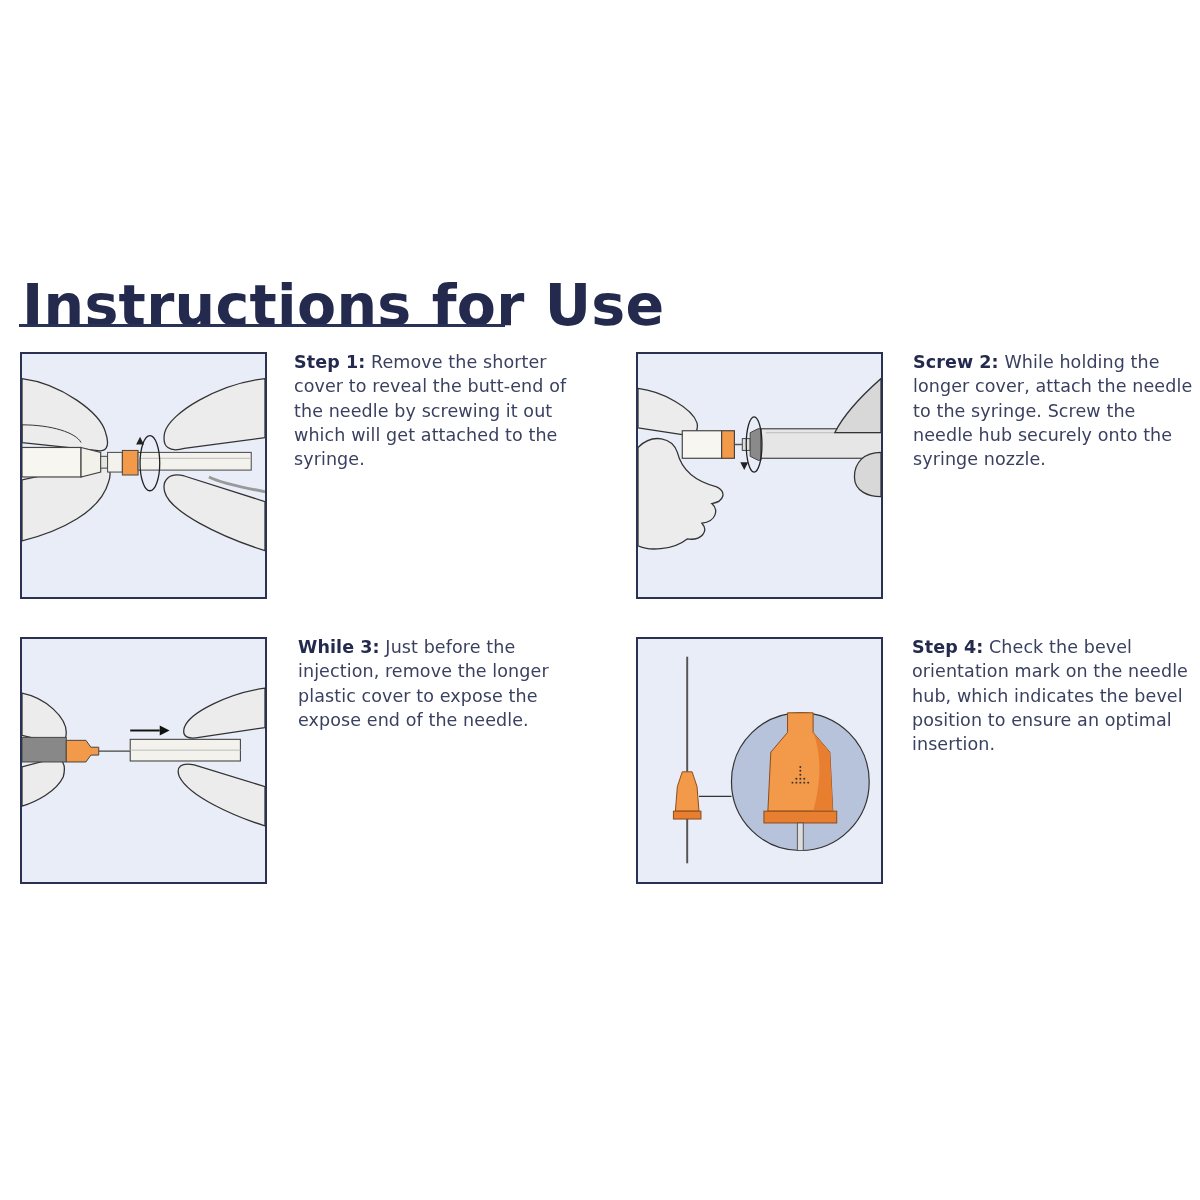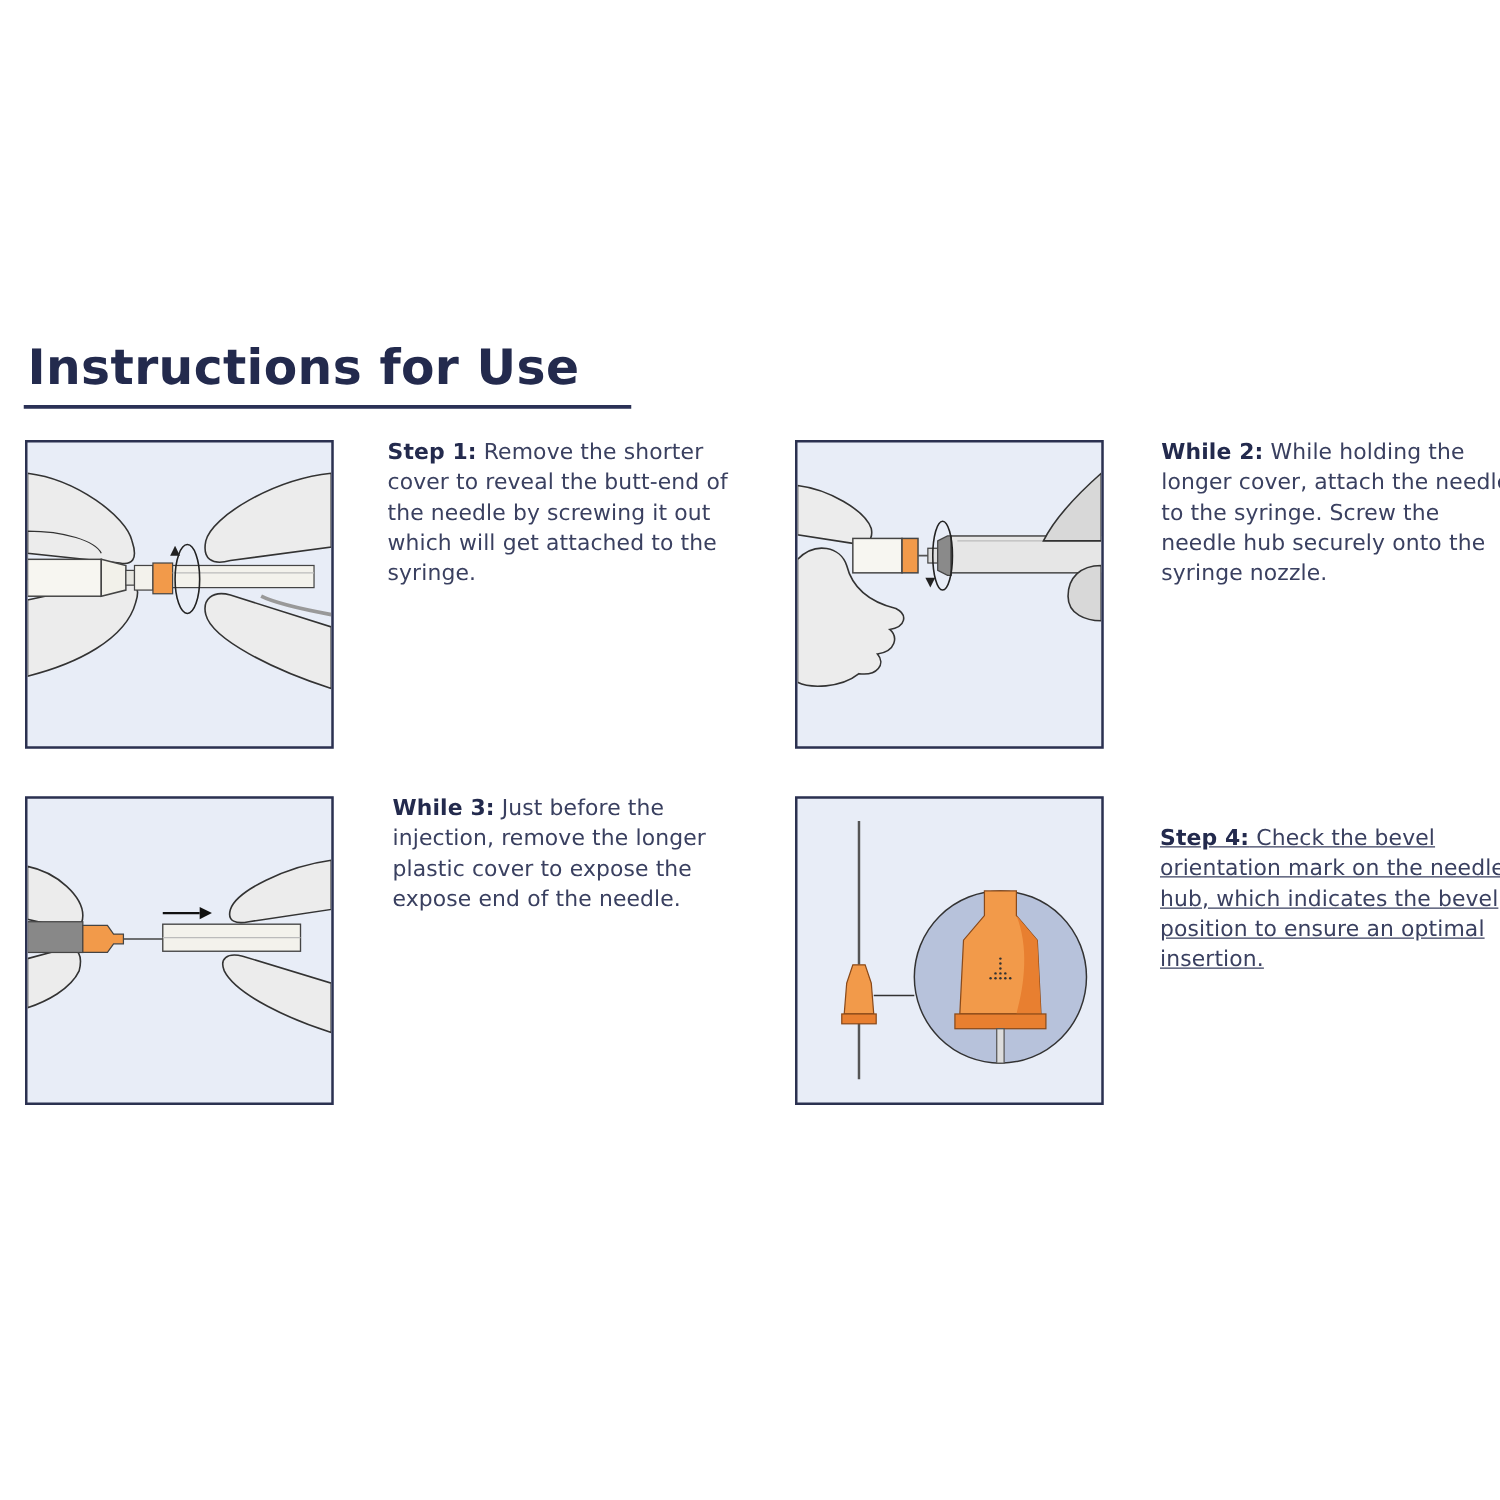--- a/index.html
+++ b/index.html
@@ -7,7 +7,7 @@
   body { position: relative; font-family: "DejaVu Sans", "Liberation Sans", sans-serif; color: #2b3150; }
   .title {
     position: absolute; left: 22px; top: 272px;
-    font-size: 39px; font-weight: 600; color: #232a4d; letter-spacing: 0.3px;
+    font-size: 57px; font-weight: 600; color: #232a4d; letter-spacing: 0.3px;
     font-family: "DejaVu Sans", sans-serif;
   }
   .title-underline {

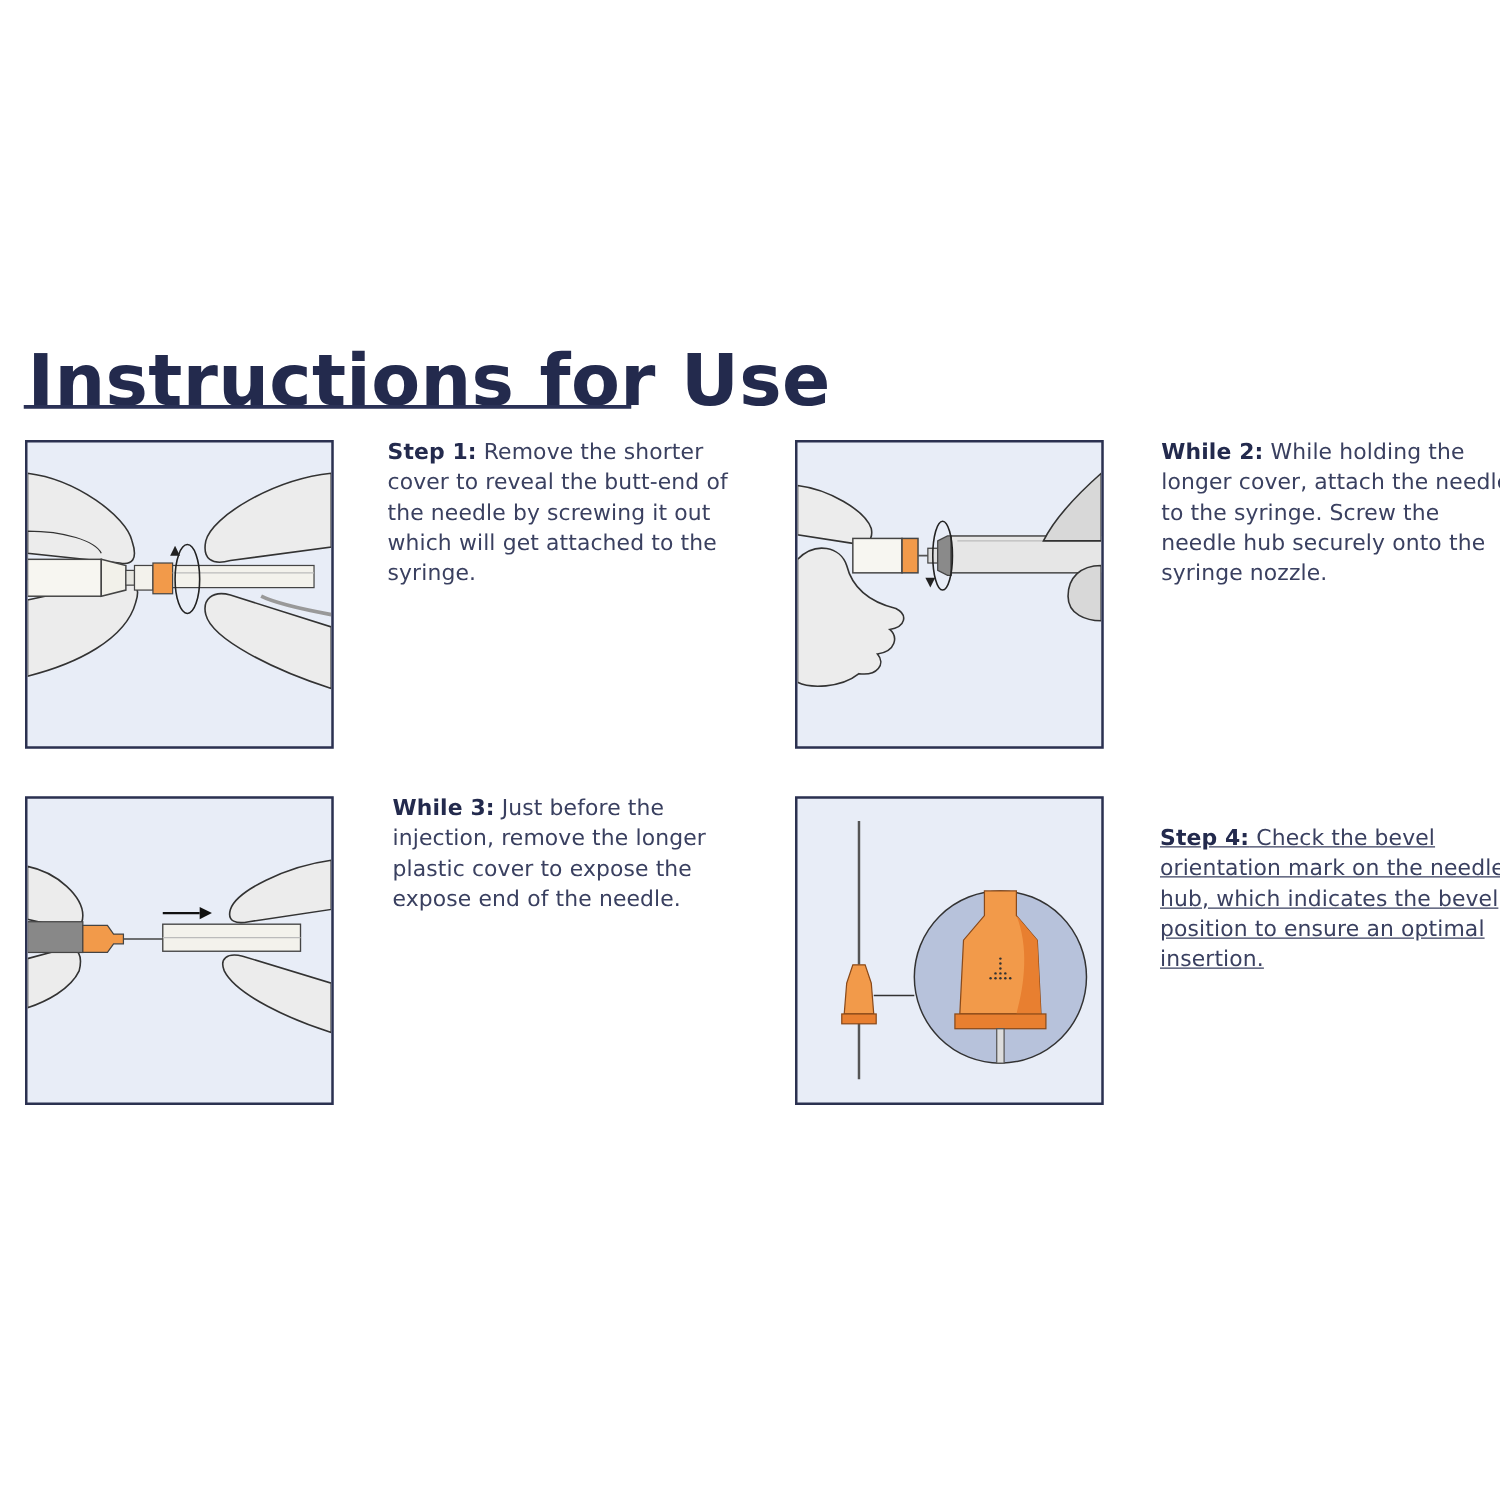--- a/index.html
+++ b/index.html
@@ -20,7 +20,7 @@
   .panel svg { display: block; width: 100%; height: 100%; }
   .step-text {
     position: absolute; font-size: 17.5px; line-height: 24.3px; color: #3a4060;
-    font-family: "DejaVu Sans", sans-serif; letter-spacing: 0.1px; margin-left: 16px;
+    font-family: "DejaVu Sans", sans-serif; letter-spacing: 0.1px;
   }
   .step-text b { font-weight: 700; color: #232a4d; }
 </style>

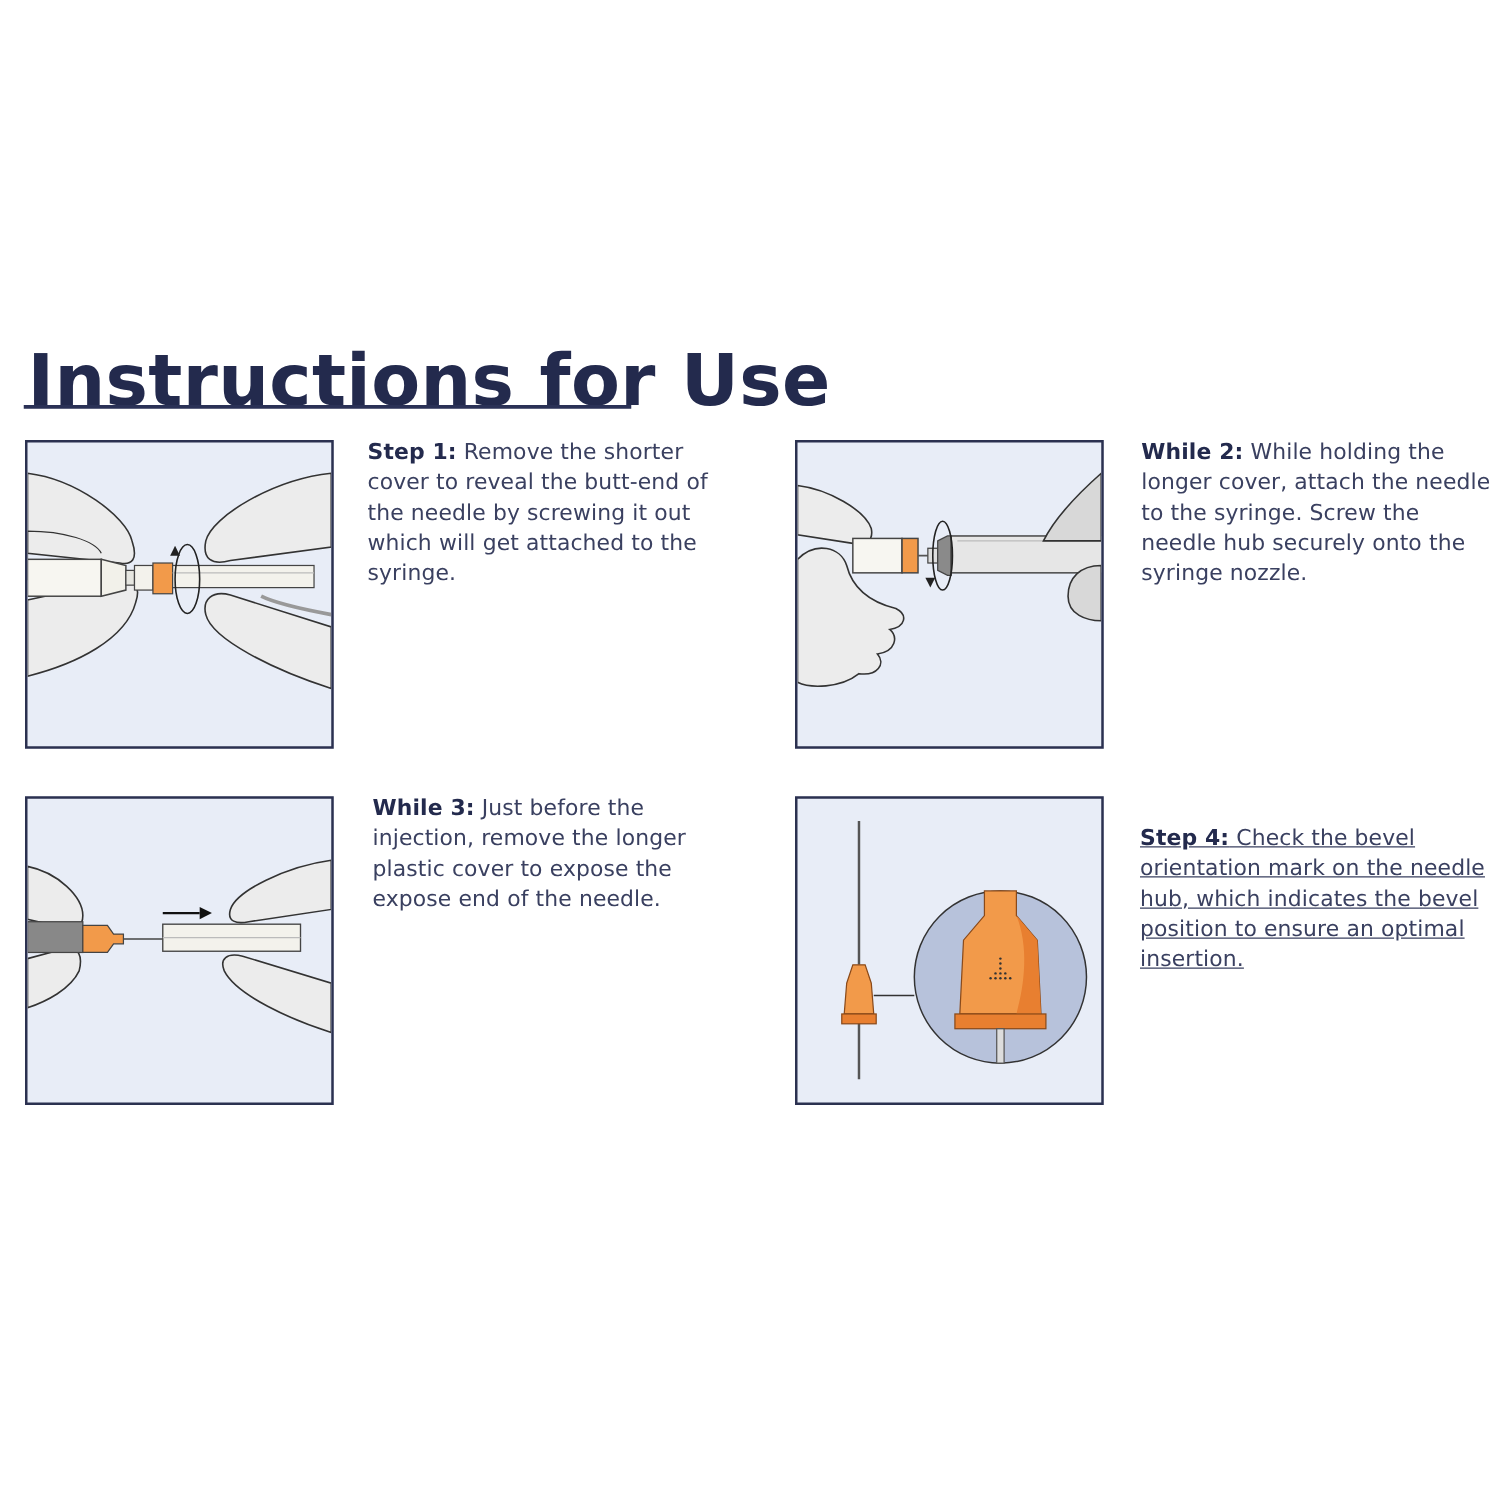--- a/index.html
+++ b/index.html
@@ -82,7 +82,7 @@
   </svg>
 </div>
 <div class="step-text" style="left:913px; top:350px; width:285px;">
-  <b>While 2:</b><span> While holding the longer cover, attach the needle to the syringe. Screw the needle hub securely onto the syringe nozzle.</span>
+  <b>Screw 2:</b><span> While holding the longer cover, attach the needle to the syringe. Screw the needle hub securely onto the syringe nozzle.</span>
 </div>
 
 <div class="panel" style="left:20px; top:637px;">

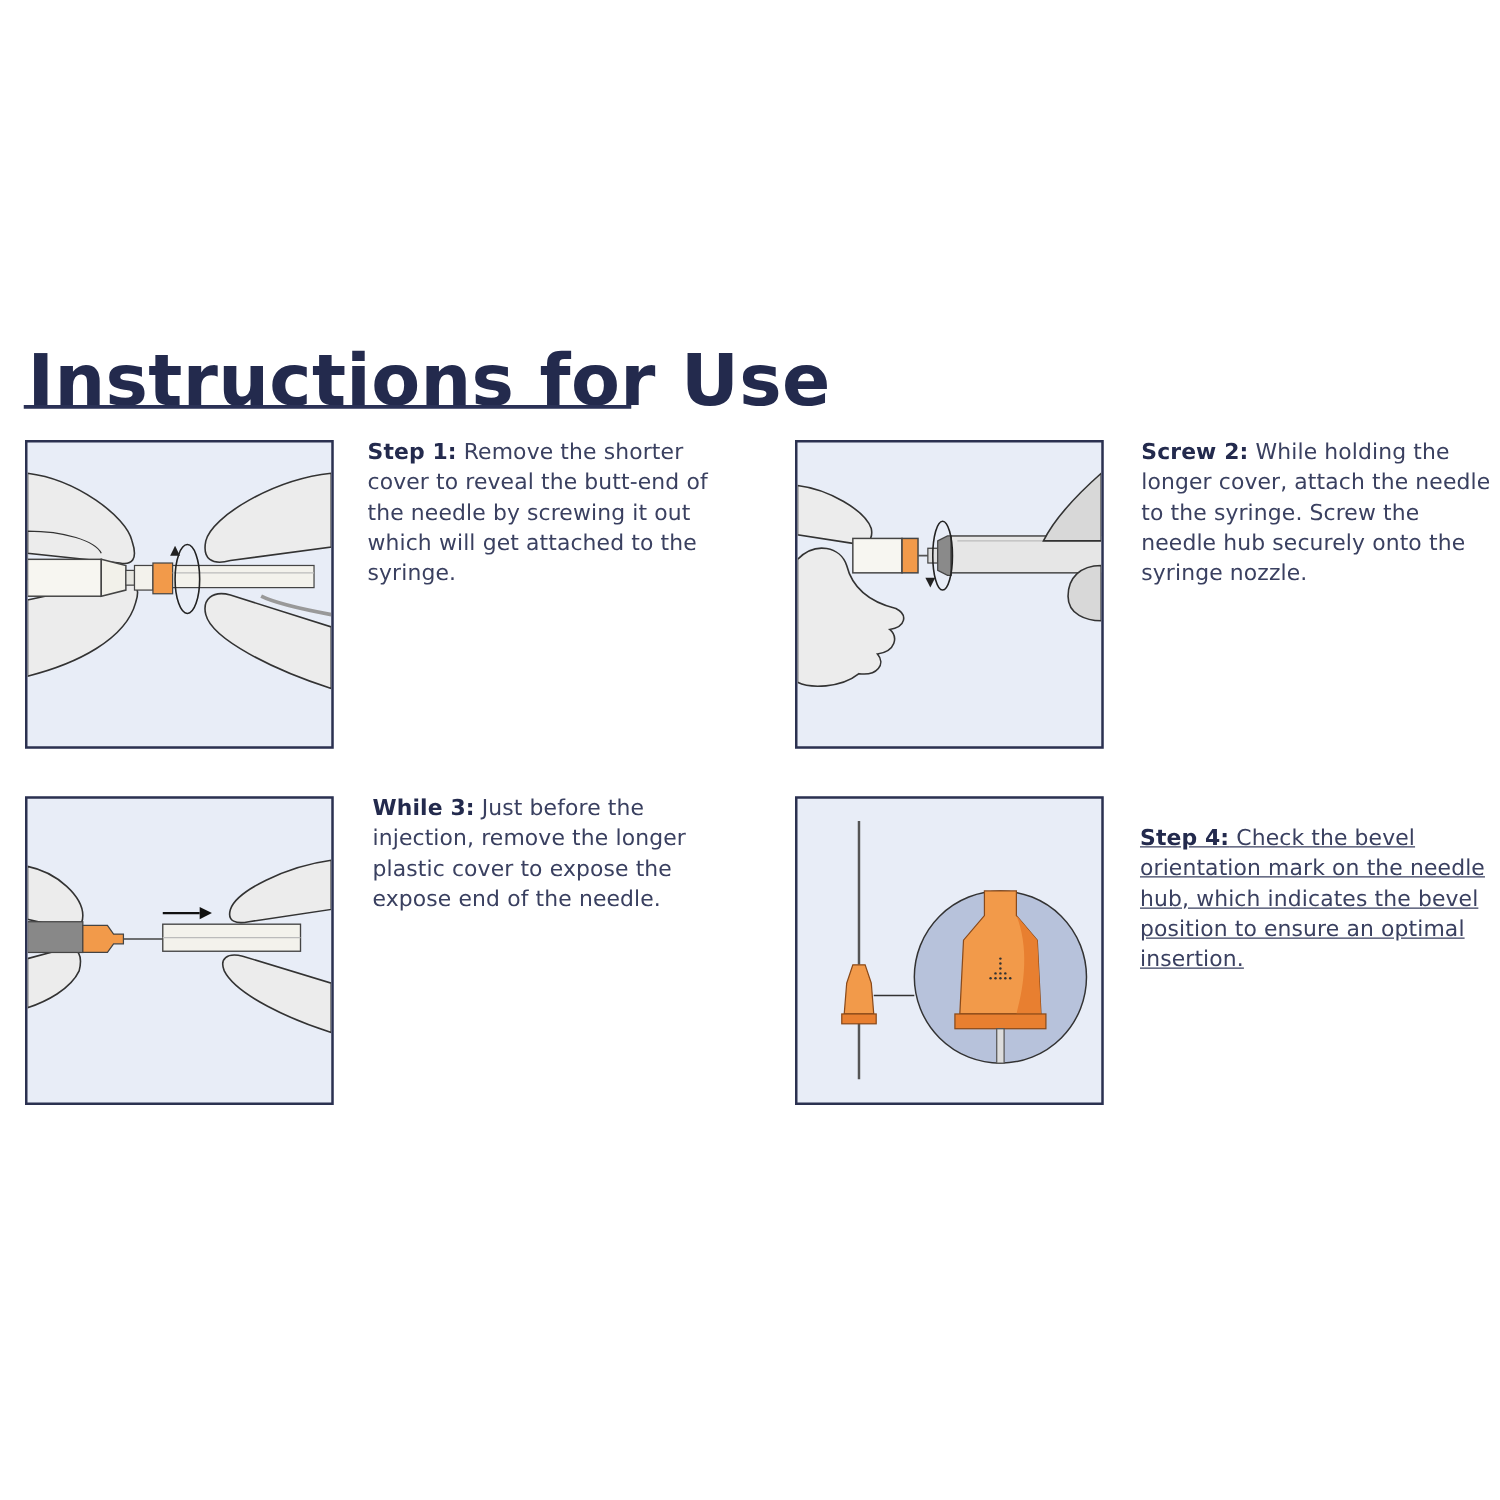--- a/index.html
+++ b/index.html
@@ -142,7 +142,7 @@
     <rect x="162" y="187" width="6" height="28" fill="#ddd" stroke="#555" stroke-width="1"></rect>
   </svg>
 </div>
-<div class="step-text" style="left:912px; top:659px; width:285px;text-decoration:underline;">
+<div class="step-text" style="left:912px; top:635px; width:285px;">
   <b>Step 4:</b><span> Check the bevel orientation mark on the needle hub, which indicates the bevel position to ensure an optimal insertion.</span>
 </div>
 

